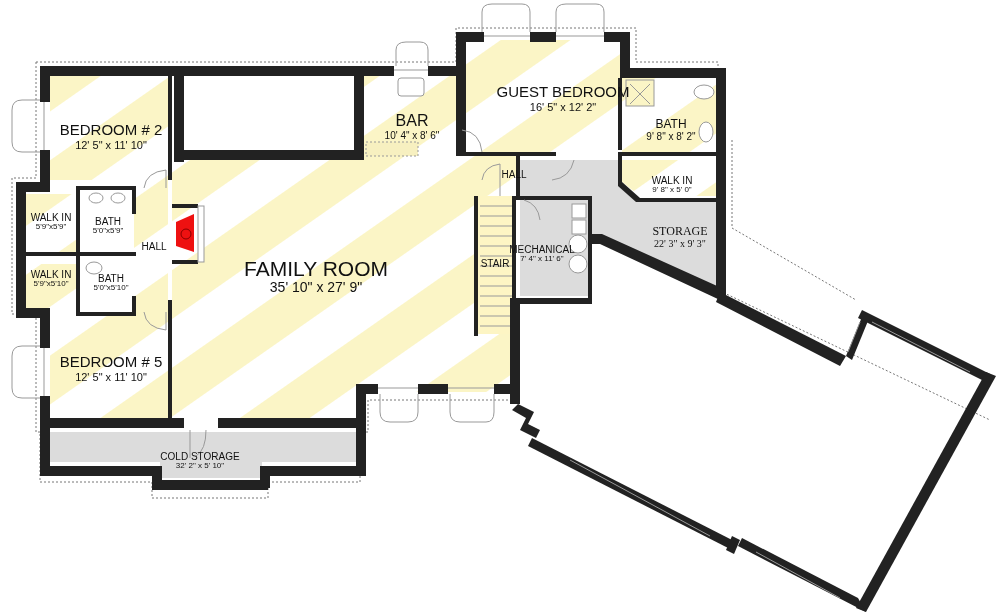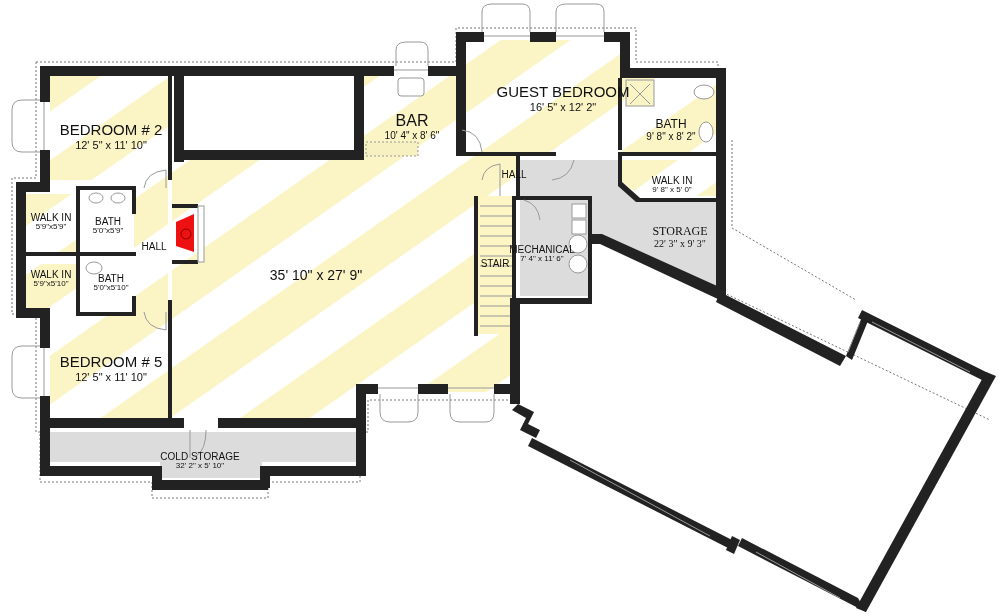--- a/index.html
+++ b/index.html
@@ -239,6 +239,7 @@
   <span class="d">12' 5" x 11' 10"</span>
 </div>
 <div class="lbl xl" style="left:316px;top:276px;">
+  <span class="n">FAMILY ROOM</span>
   <span class="d">35' 10" x 27' 9"</span>
 </div>
 <div class="lbl md" style="left:412px;top:126px;">

